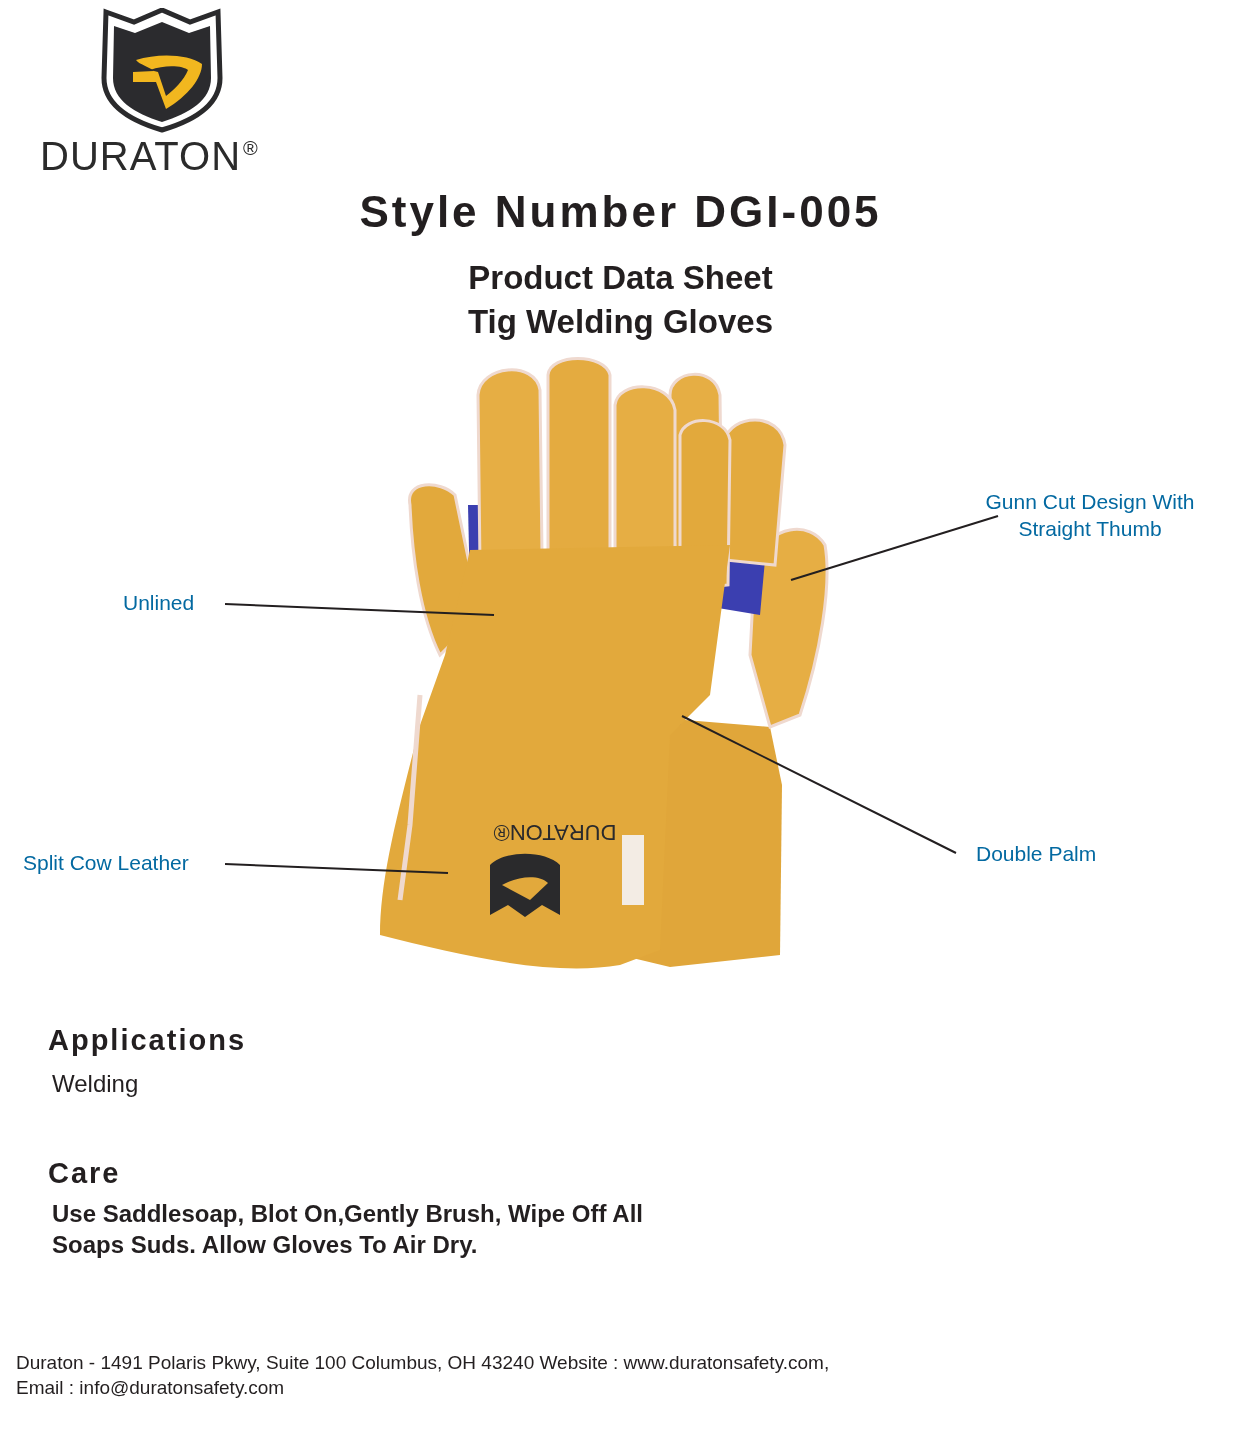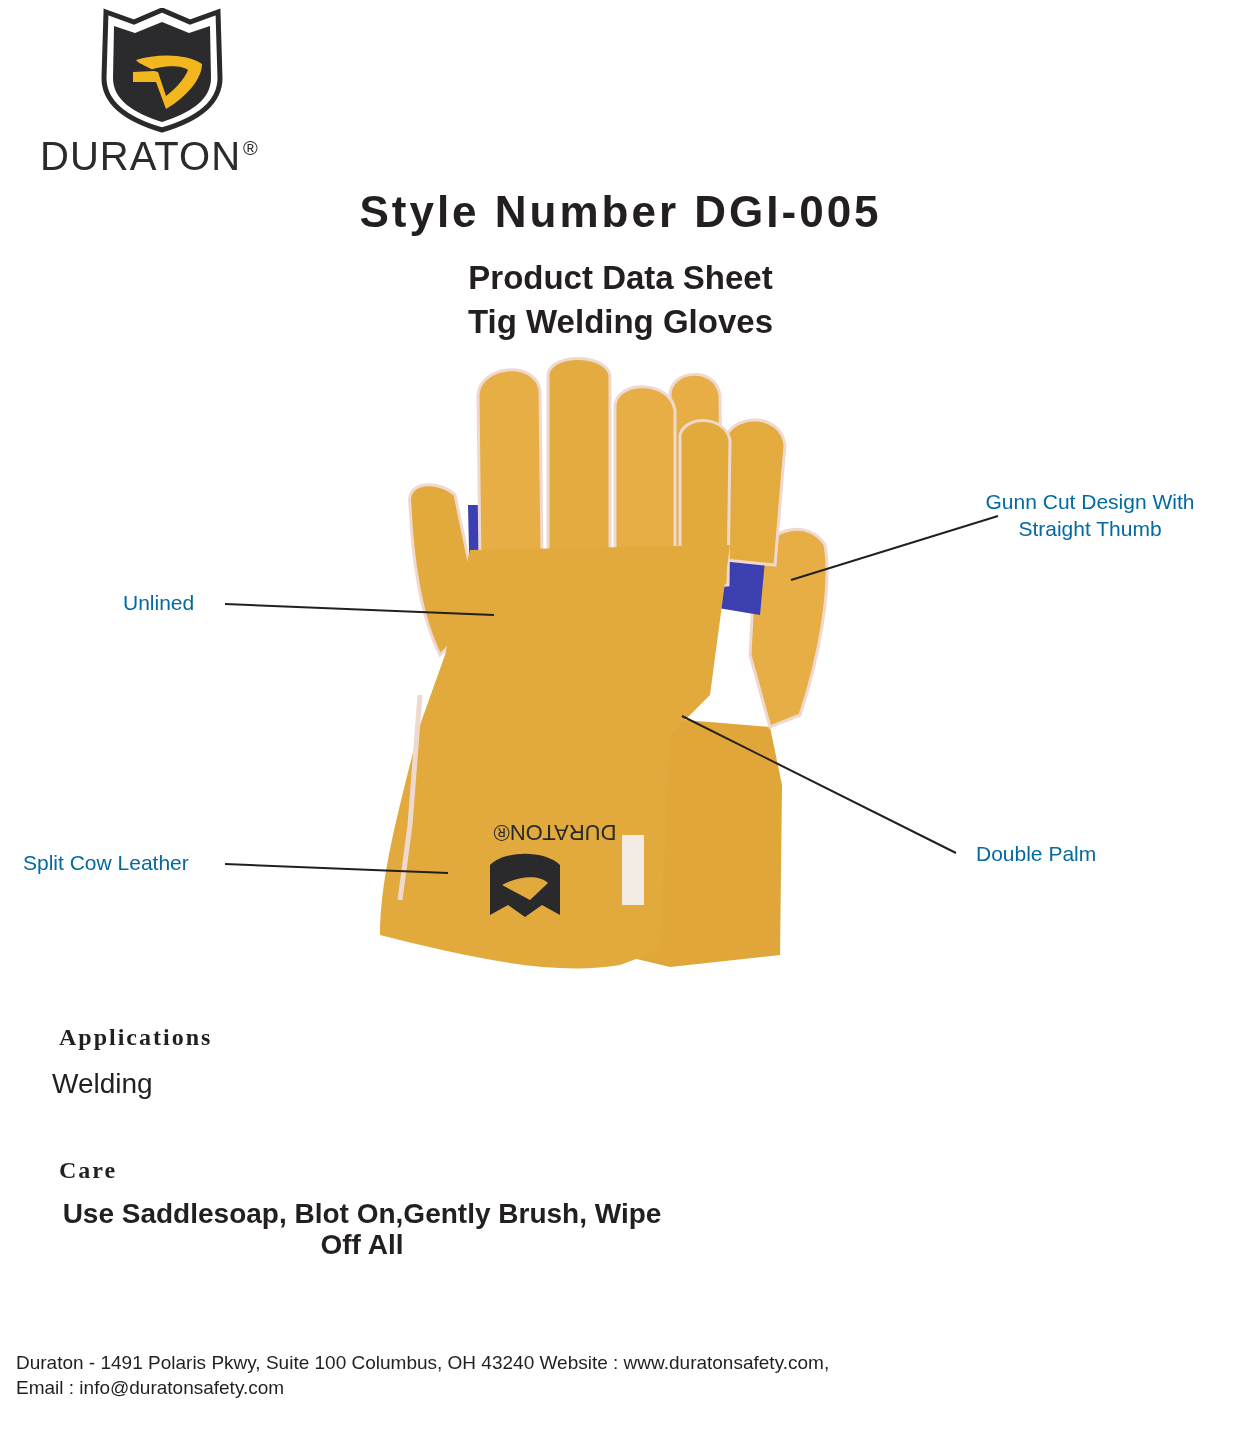--- a/index.html
+++ b/index.html
@@ -20,7 +20,7 @@
   .c-gunn { left:966px; top:488px; text-align:center; width:248px; }
   .c-double { left:976px; top:840px; }
   svg.lines { position:absolute; left:0; top:0; width:1241px; height:1431px; pointer-events:none; }
-  .sec-h { left:59px; font-weight:bold; font-size:24px; letter-spacing:2px;font-family:Liberation Serif, serif; }
+  .sec-h { left:48px; font-weight:bold; font-size:29px; letter-spacing:2px; }
   .sec-b { left:52px; font-size:28px; line-height:31px;text-align:center; }
   .h-app { top:1024px; }
   .b-app { top:1068px; }

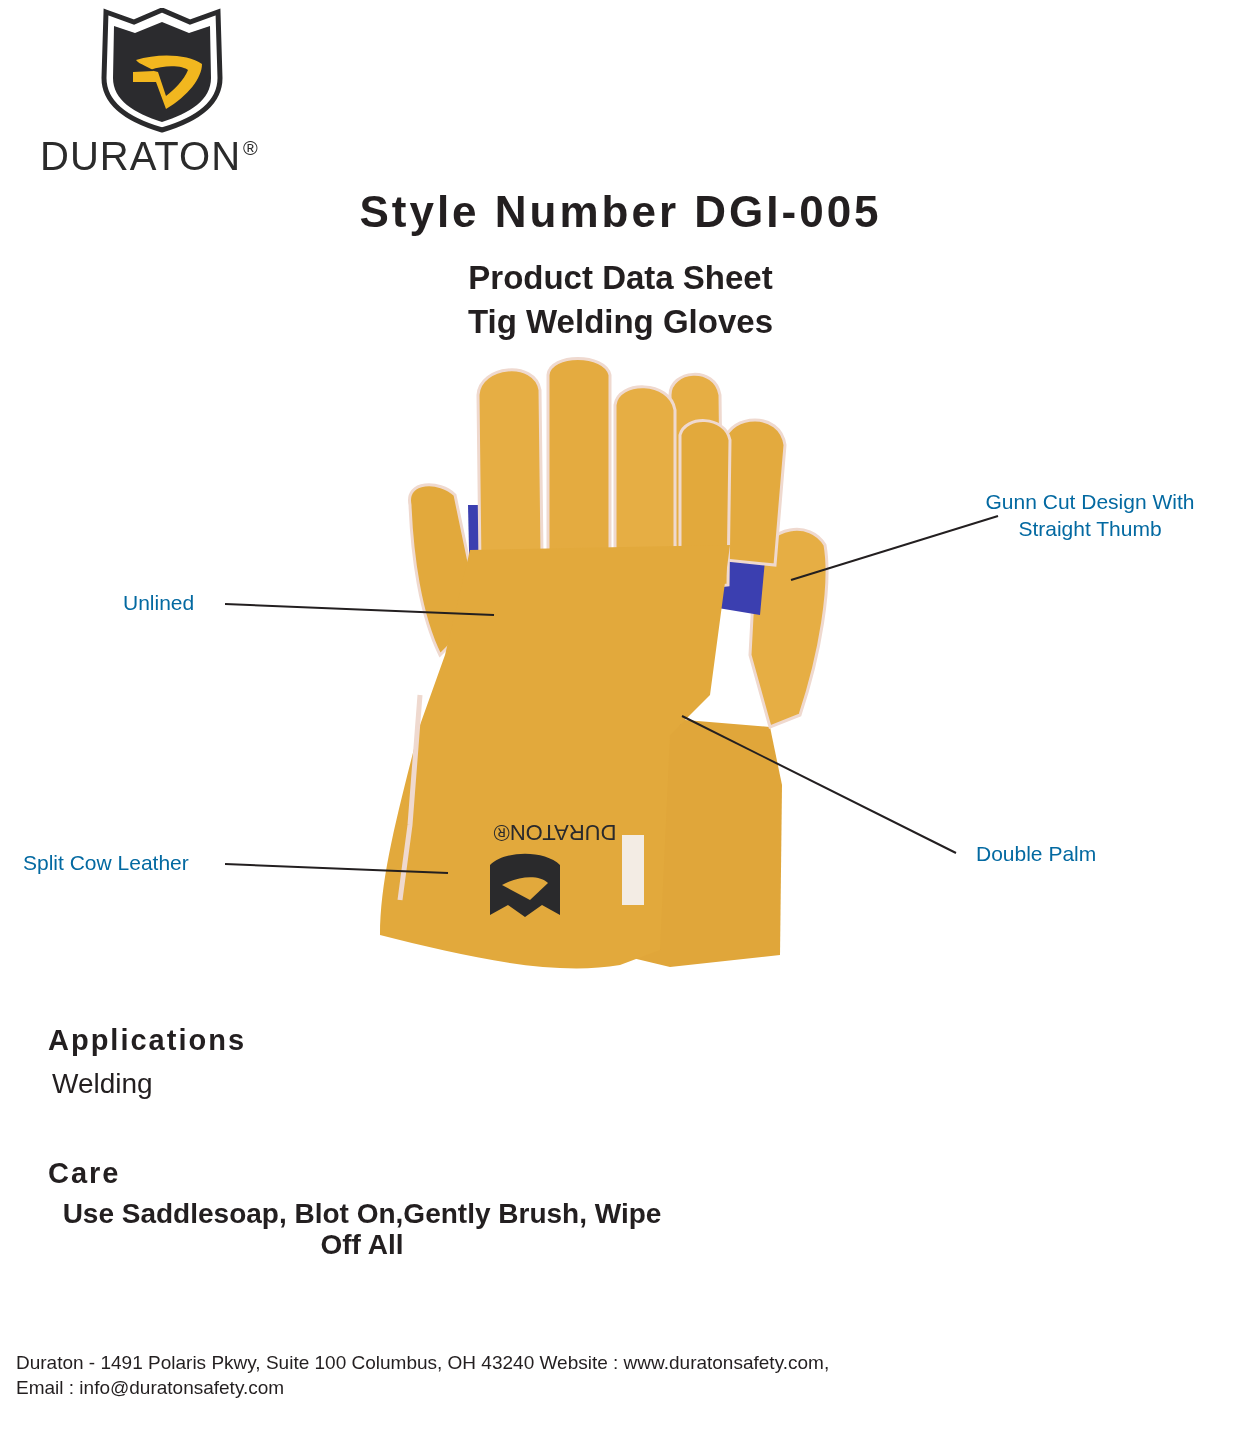--- a/index.html
+++ b/index.html
@@ -21,7 +21,7 @@
   .c-double { left:976px; top:840px; }
   svg.lines { position:absolute; left:0; top:0; width:1241px; height:1431px; pointer-events:none; }
   .sec-h { left:48px; font-weight:bold; font-size:29px; letter-spacing:2px; }
-  .sec-b { left:52px; font-size:28px; line-height:31px;text-align:center; }
+  .sec-b { left:52px; font-size:24px; line-height:31px; }
   .h-app { top:1024px; }
   .b-app { top:1068px; }
   .h-care { top:1157px; }

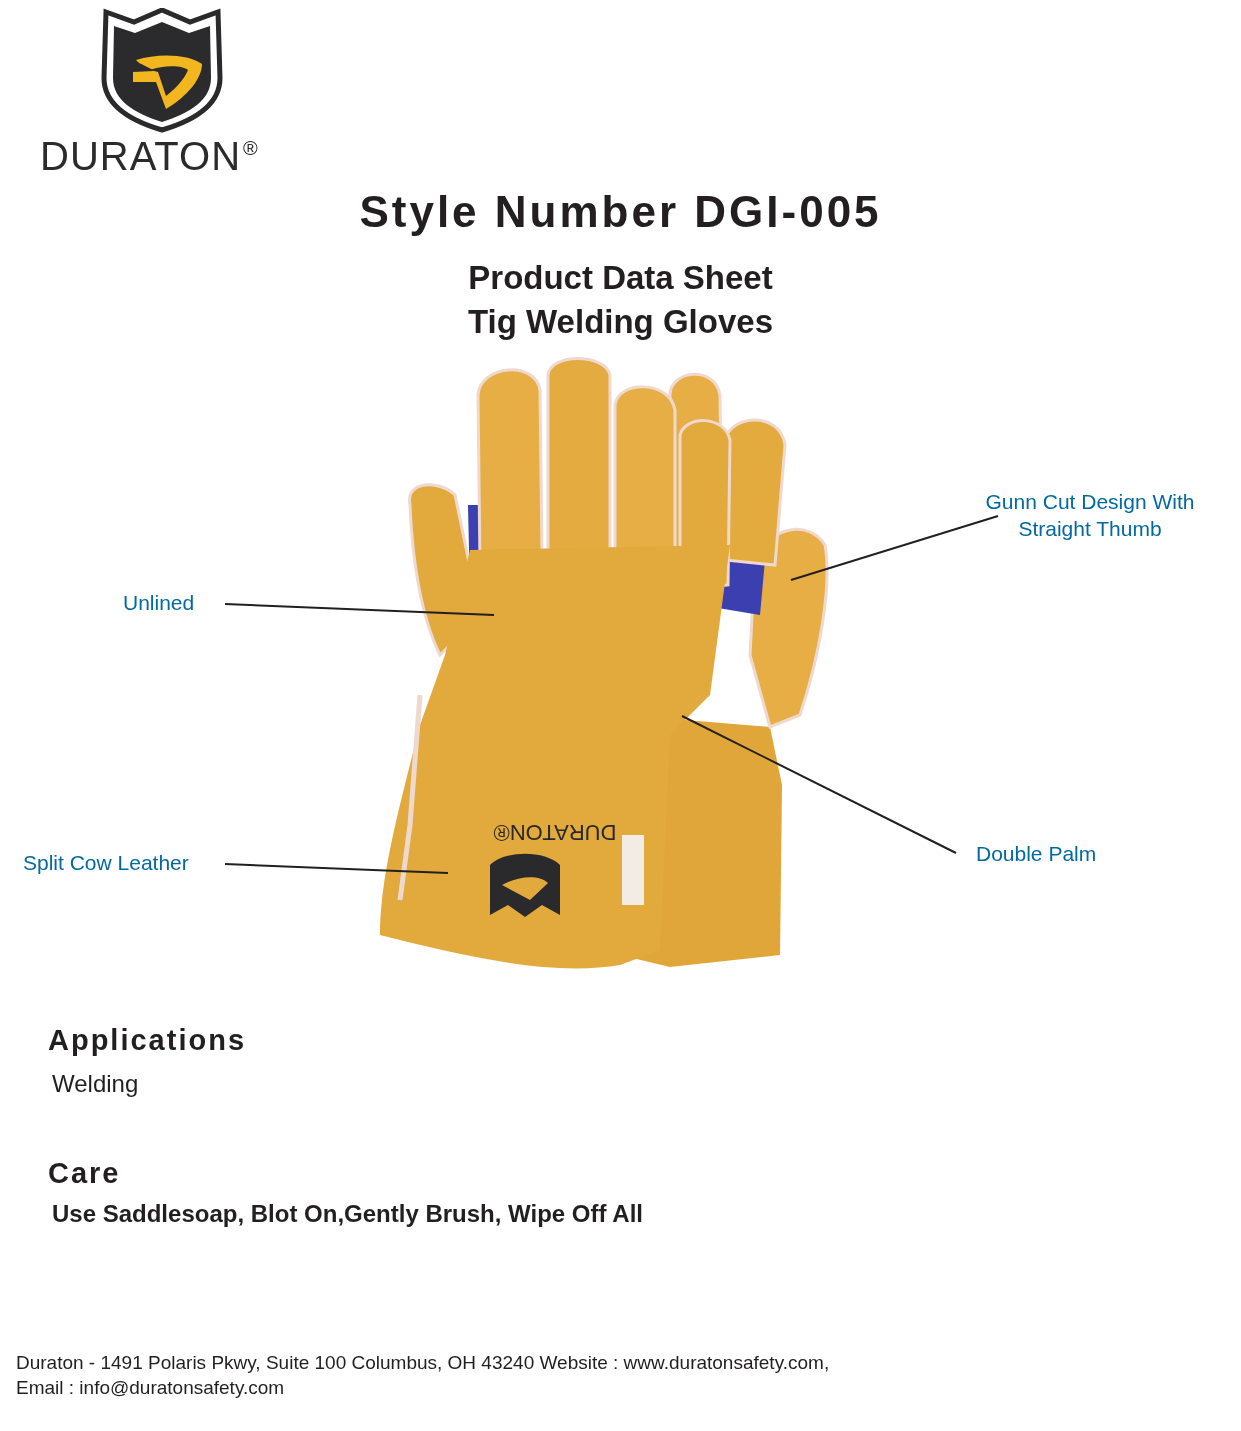--- a/index.html
+++ b/index.html
@@ -100,6 +100,7 @@
 <div class="abs sec-h h-care">Care</div>
 <div class="abs sec-b b-care">
   <div>Use Saddlesoap, Blot On,Gently Brush, Wipe Off All</div>
+  <div>Soaps Suds. Allow Gloves To Air Dry.</div>
 </div>
 
 <div class="abs footer">

